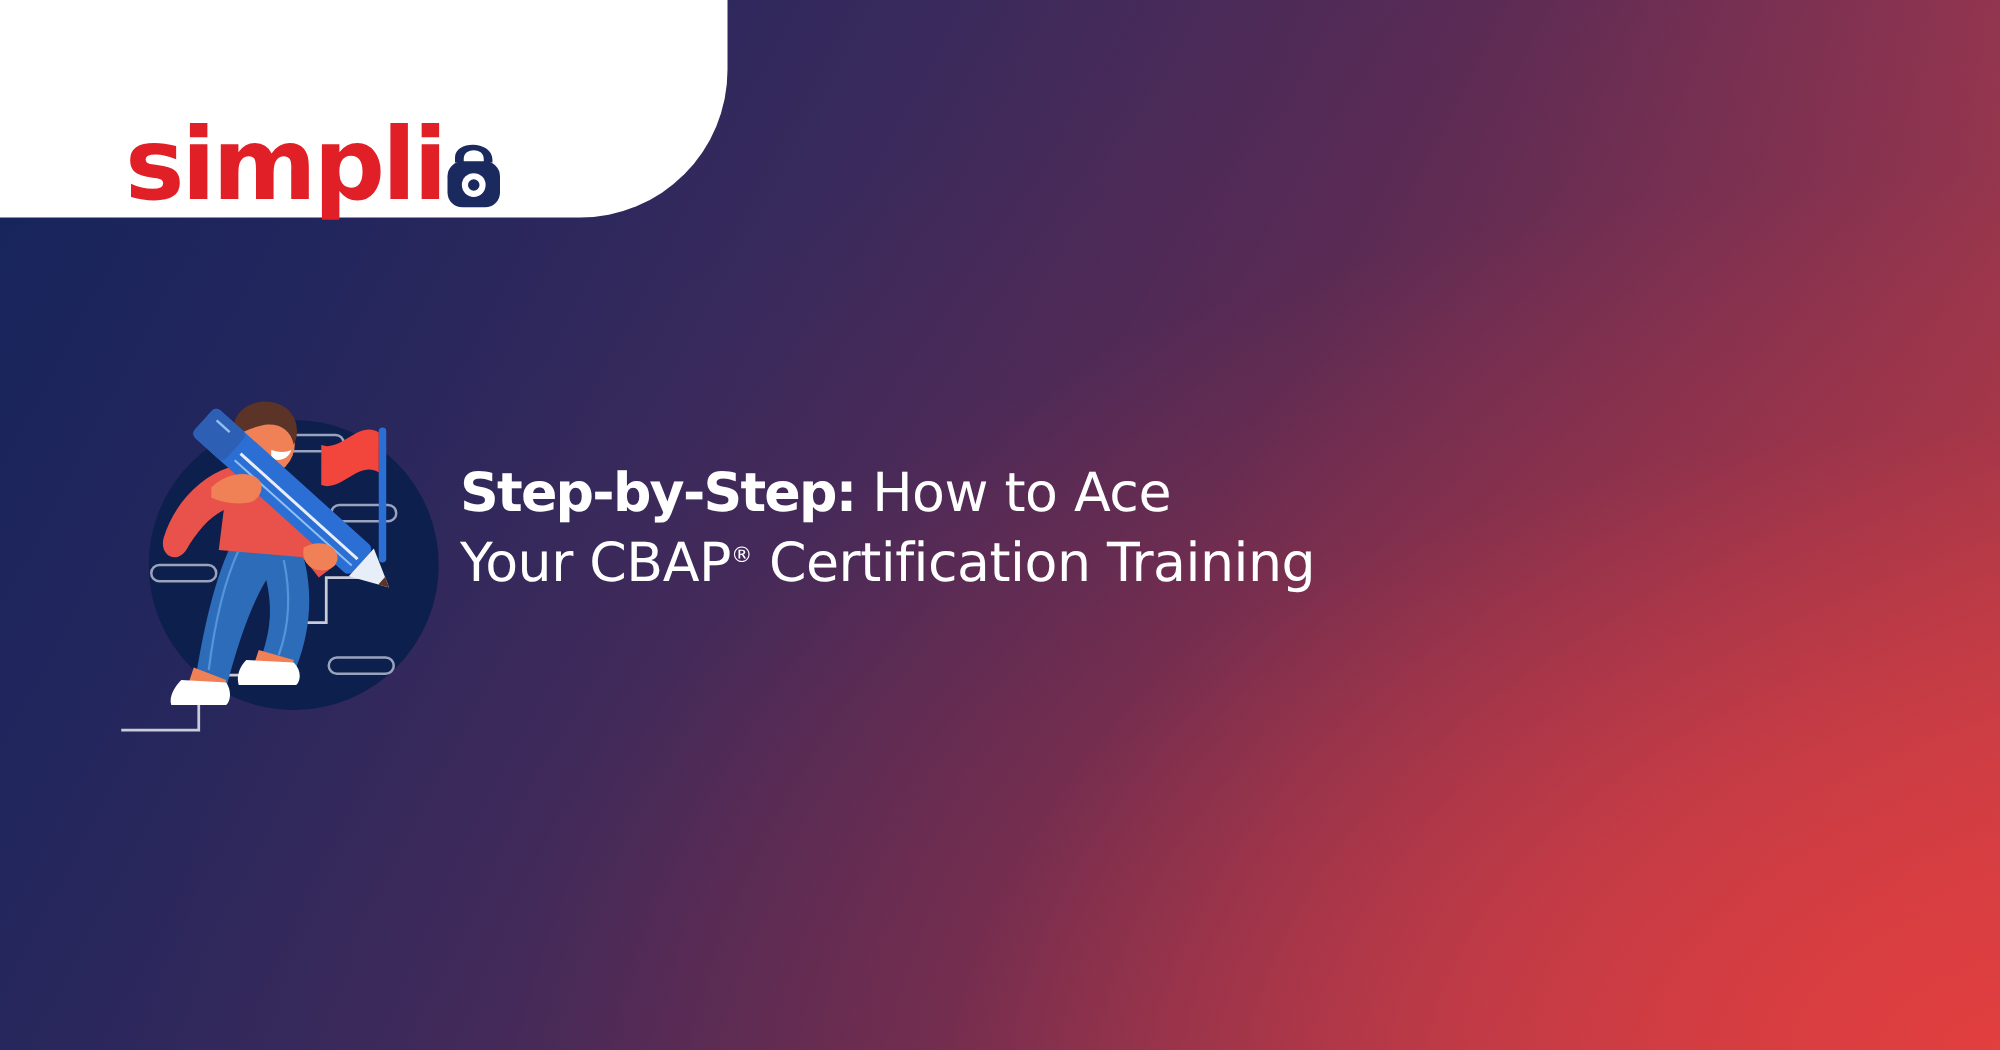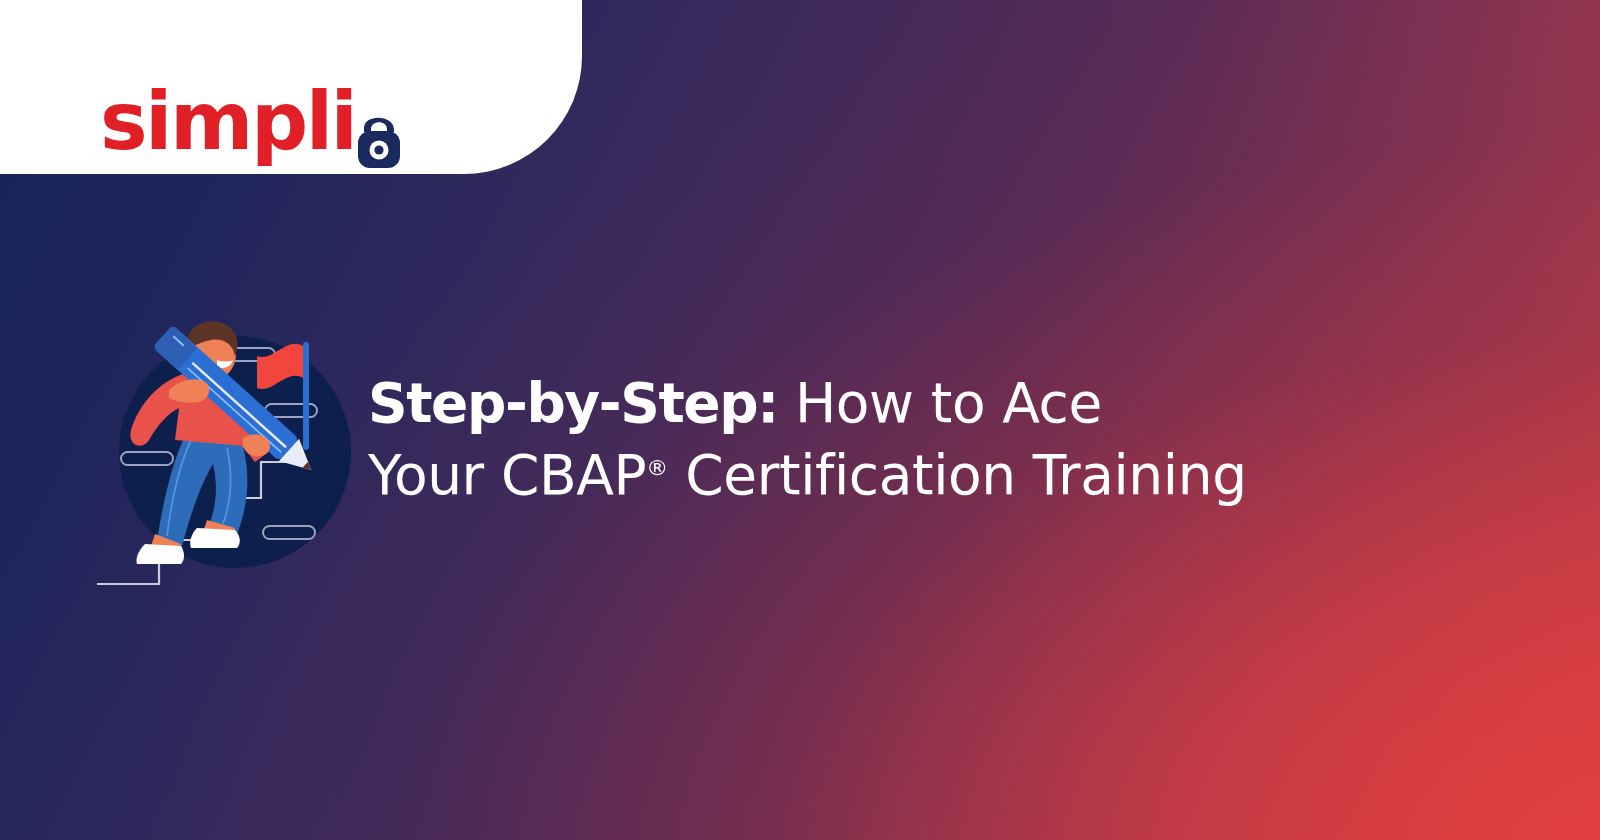--- a/index.html
+++ b/index.html
@@ -32,9 +32,9 @@
   .logo-wrap {
     position: absolute;
     left: 100px;
-    top: 82px;
+    top: 92px;
     display: flex;
-    align-items: flex-end;
+    align-items: center;
     z-index: 6;
   }
   .logo-text {

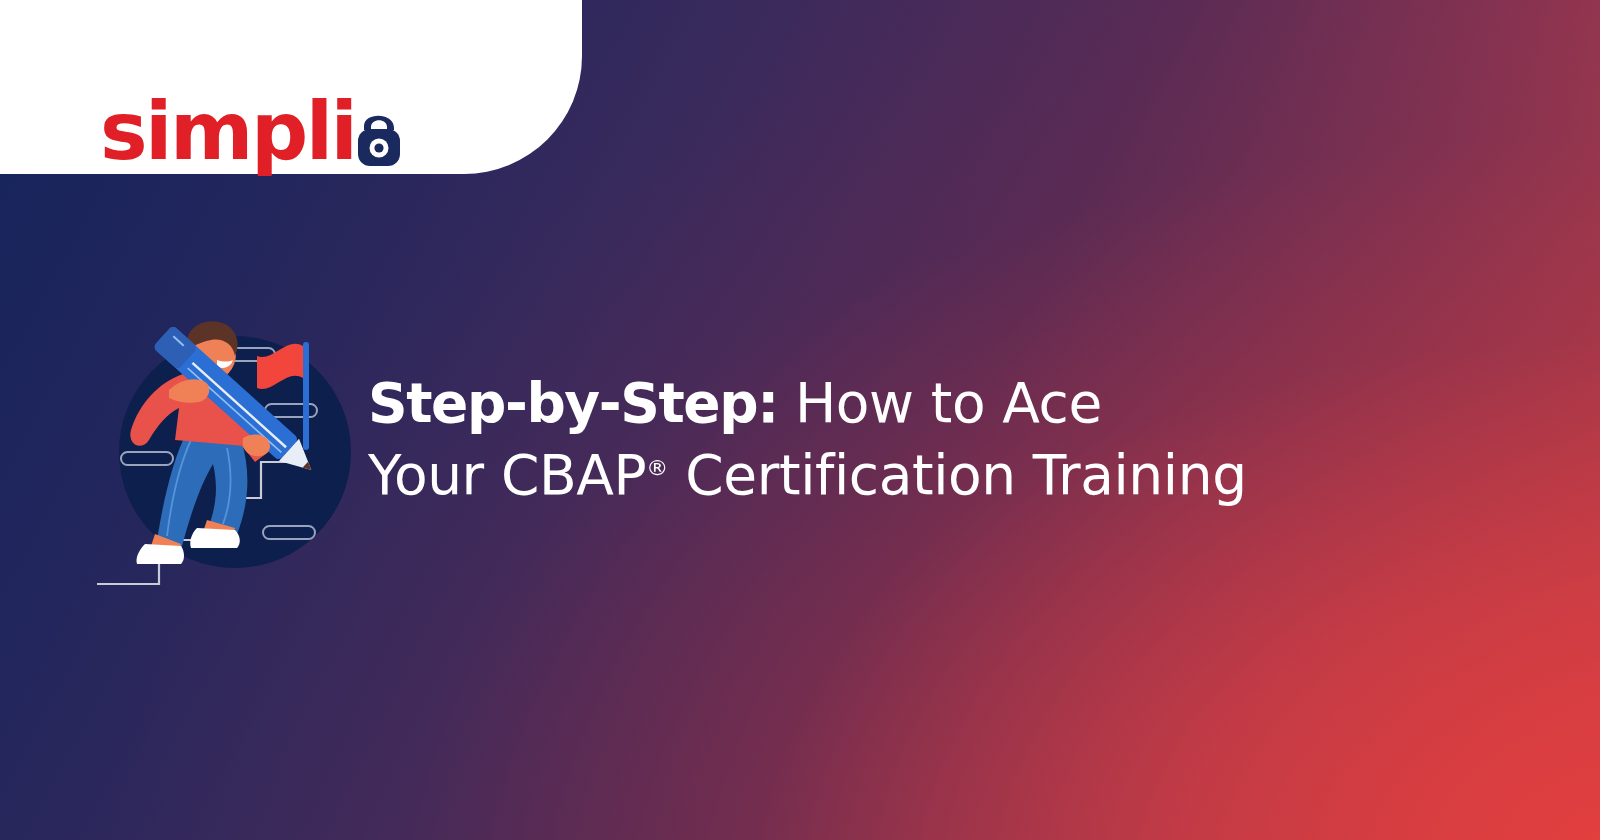--- a/index.html
+++ b/index.html
@@ -74,7 +74,7 @@
     width: 1140px;
     z-index: 4;
     color: #ffffff;
-    font-size: 55px;
+    font-size: 43px;
     line-height: 1.30;
     letter-spacing: -0.4px;
     font-weight: 400;

